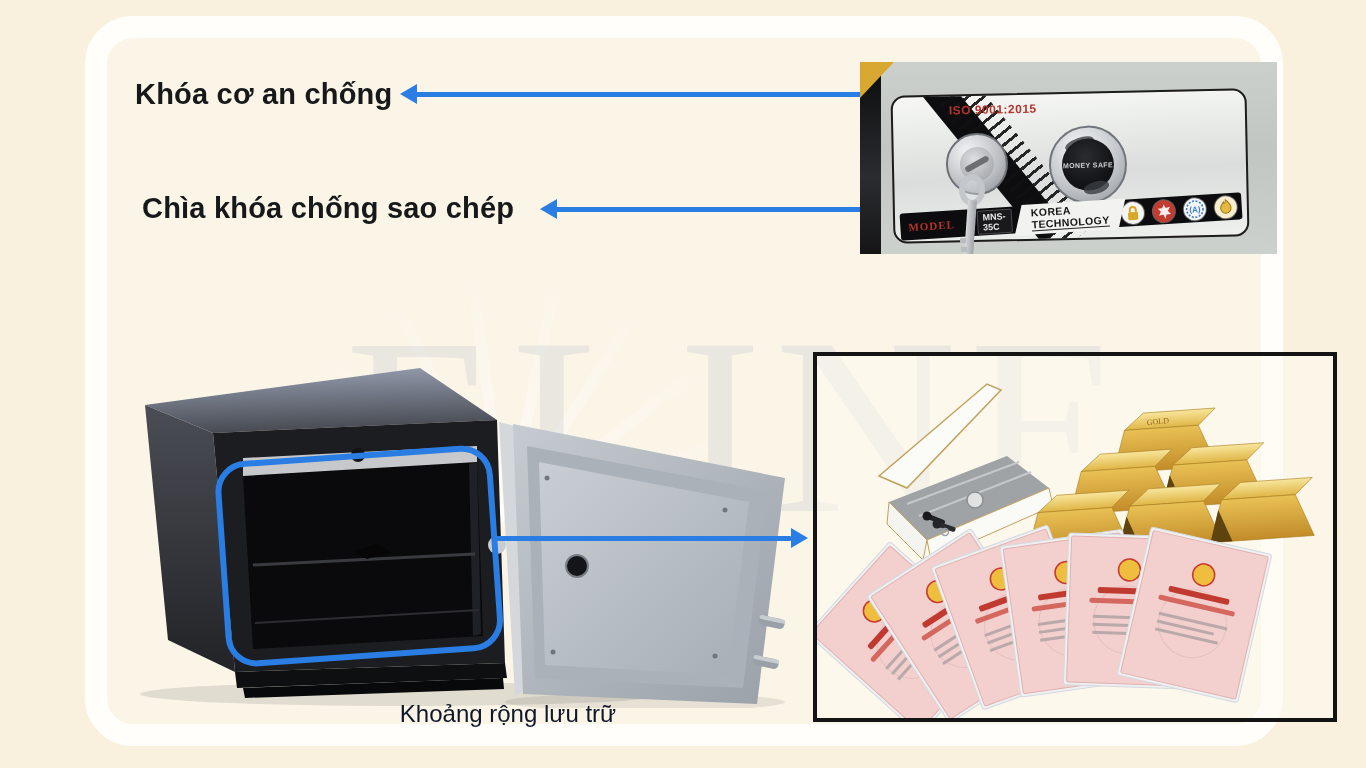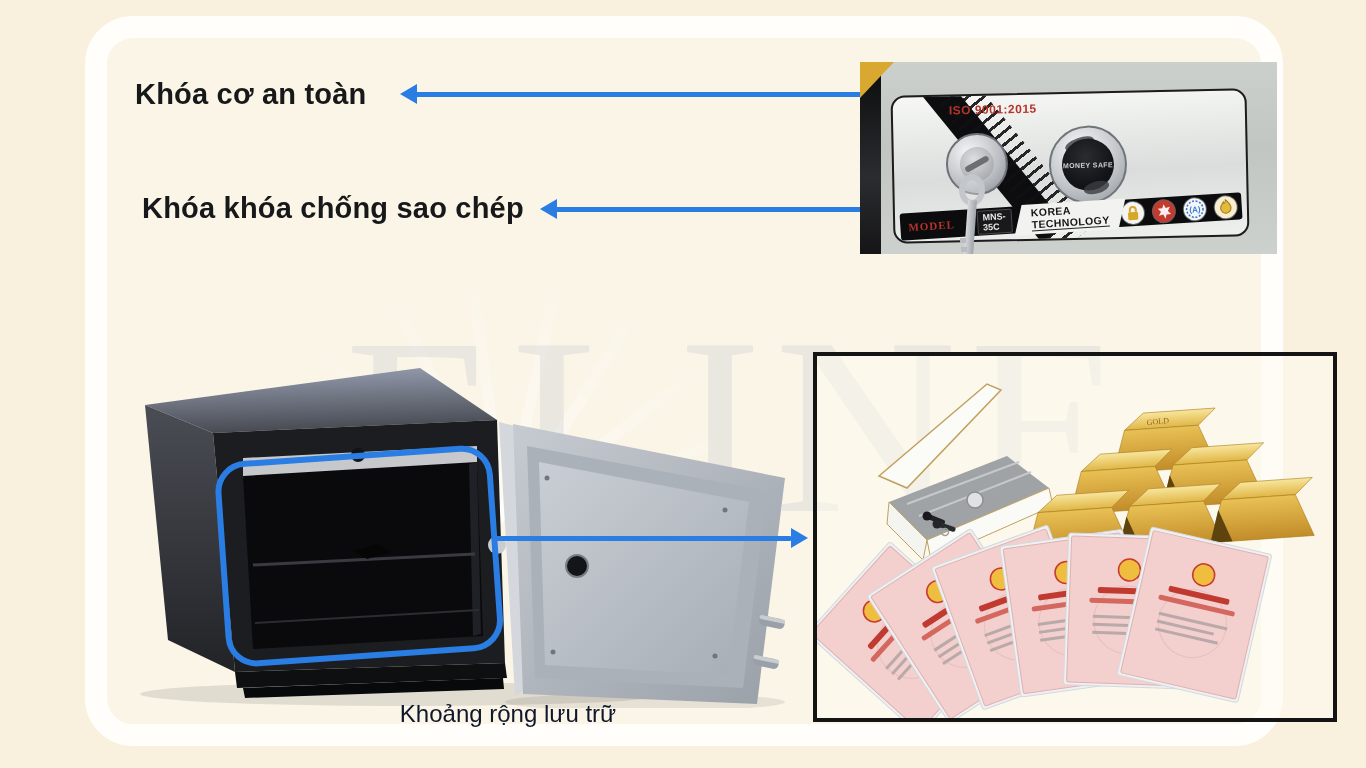--- a/index.html
+++ b/index.html
@@ -126,7 +126,7 @@
 
 <div class="abs watermark">ELINE</div>
 
-<div class="abs callout" style="left:135px;top:78px;">Khóa cơ an toàn</div>
+<div class="abs callout" style="left:135px;top:78px;">Khóa cơ an chống</div>
 <div class="abs ahead-left" style="left:400px;top:84px;"></div>
 <div class="abs aline" style="left:414px;top:92px;width:672px;height:5px;"></div>
 <div class="abs aline" style="left:1081px;top:92px;width:5px;height:70px;"></div>

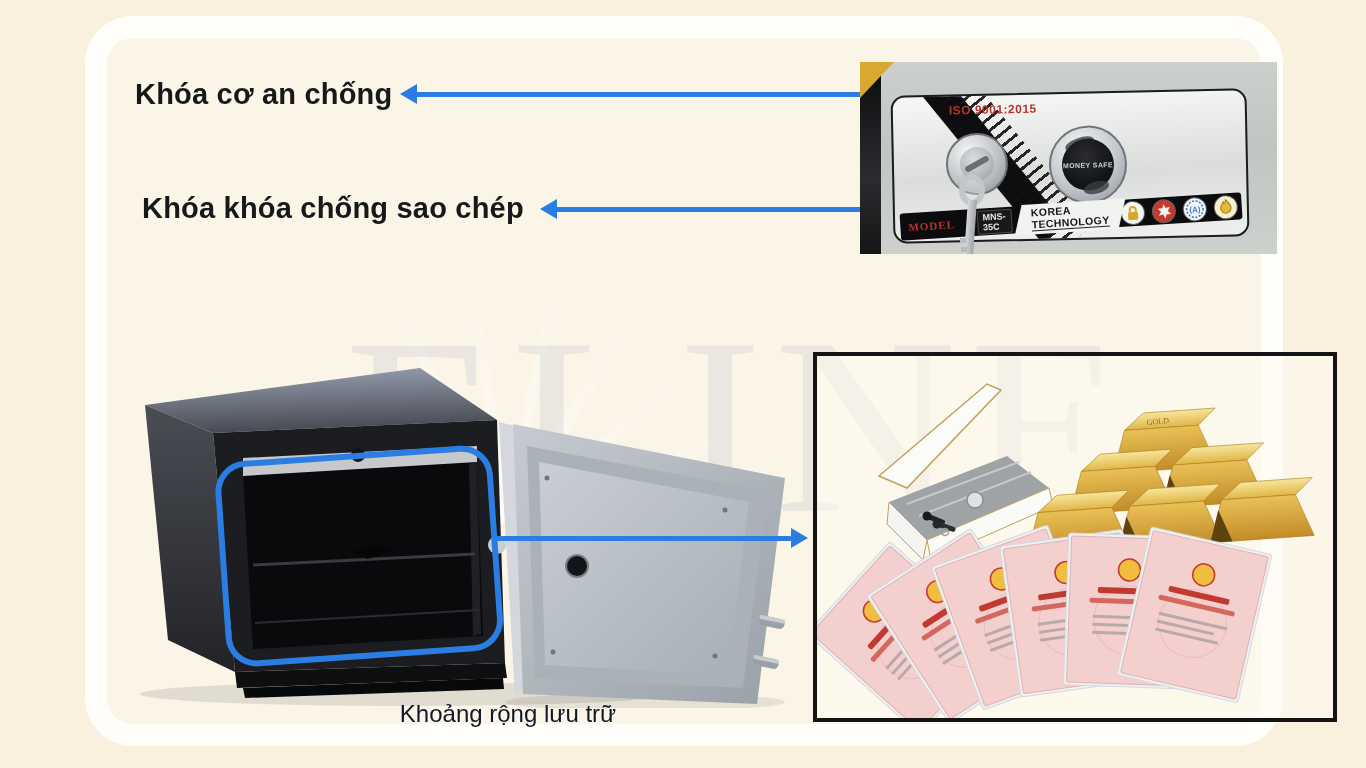--- a/index.html
+++ b/index.html
@@ -131,7 +131,7 @@
 <div class="abs aline" style="left:414px;top:92px;width:672px;height:5px;"></div>
 <div class="abs aline" style="left:1081px;top:92px;width:5px;height:70px;"></div>
 
-<div class="abs callout" style="left:142px;top:192px;">Khóa khóa chống sao chép</div>
+<div class="abs callout" style="left:142px;top:192px;">Chìa khóa chống sao chép</div>
 <div class="abs ahead-left" style="left:540px;top:199px;"></div>
 <div class="abs aline" style="left:554px;top:207px;width:423px;height:5px;"></div>
 

